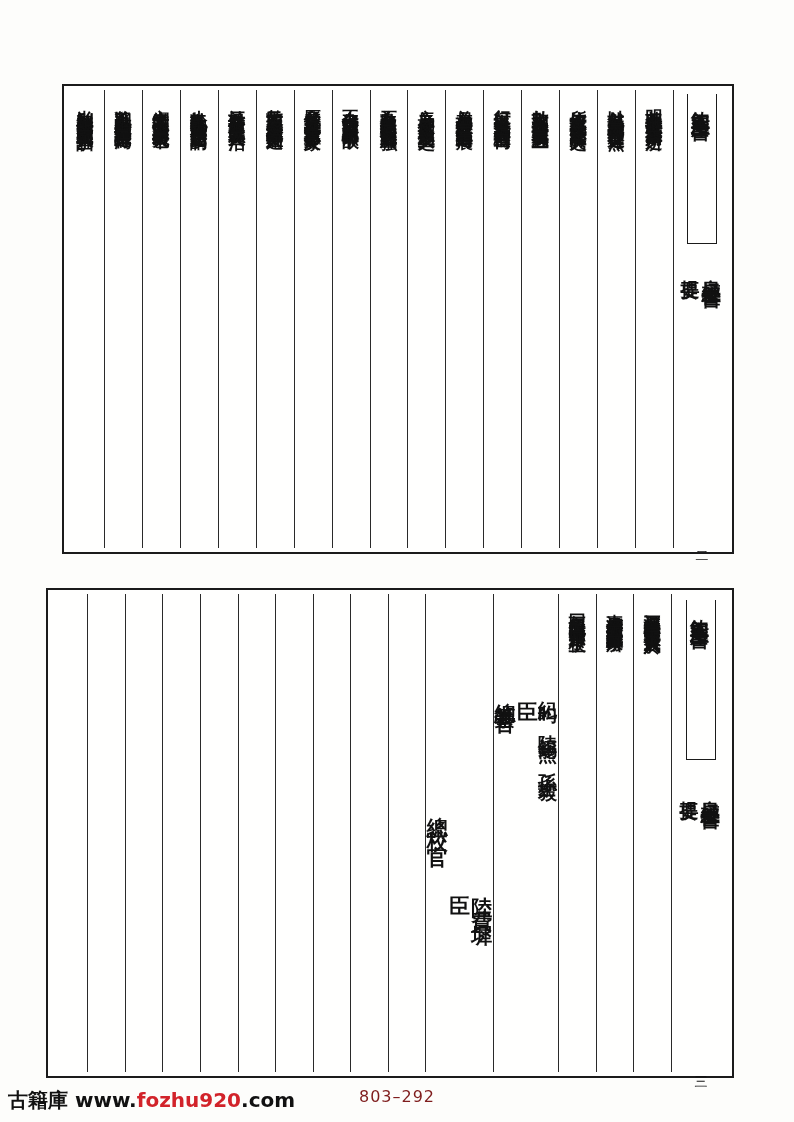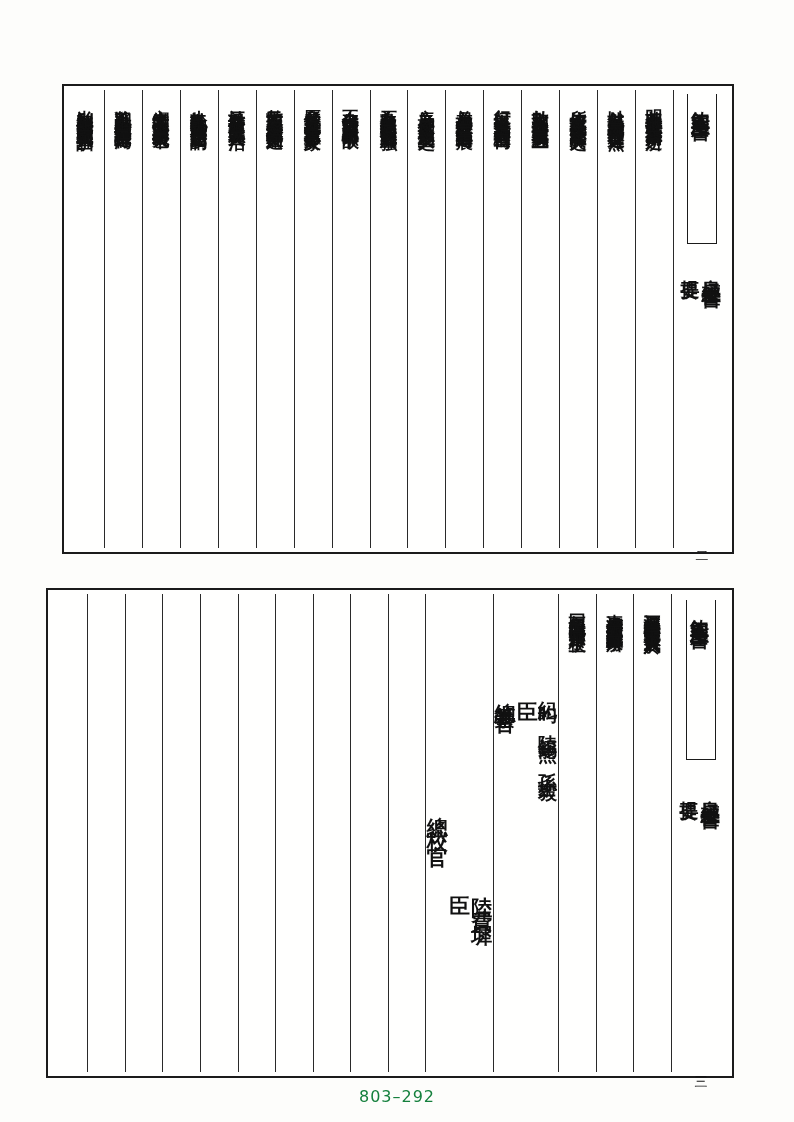--- a/index.html
+++ b/index.html
@@ -274,6 +274,10 @@
   </div>
 
   <div class="footer">
+    <div class="site-mark">
+      <span>古籍庫</span>
+      <span>www.</span><span class="red">fozhu920</span><span>.com</span>
+    </div>
     <div class="folio">803–292</div>
   </div>
 

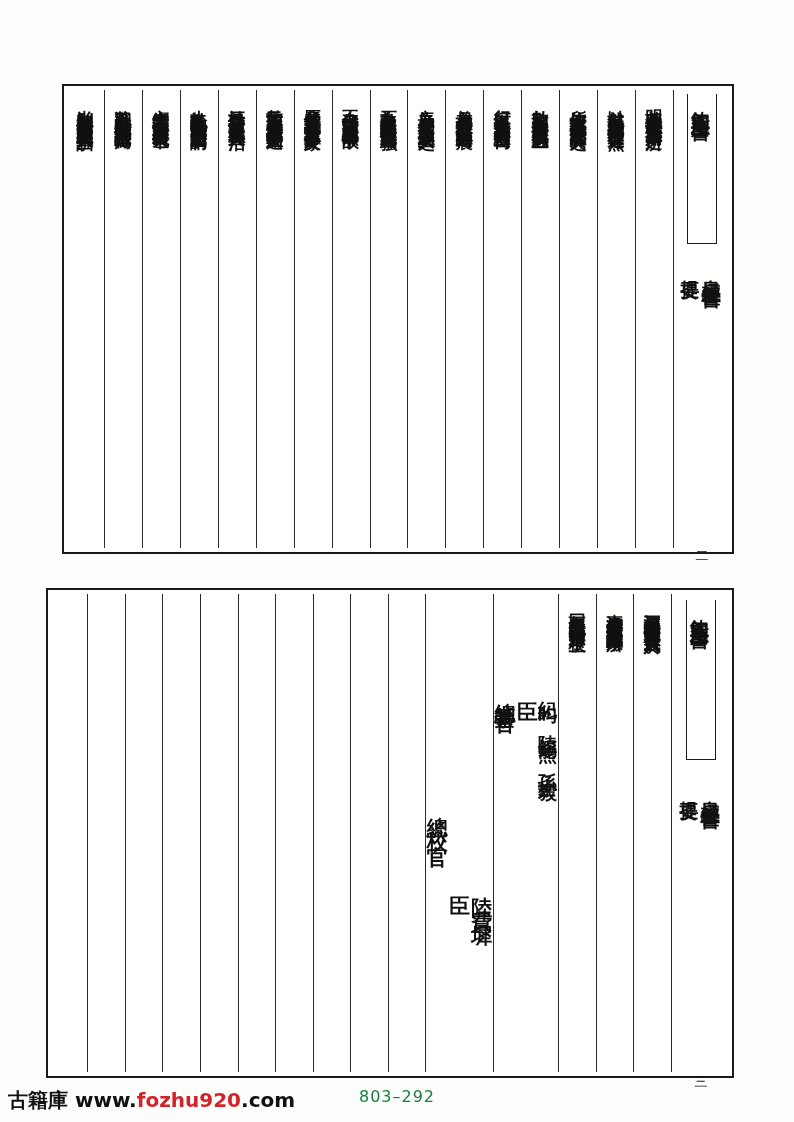--- a/index.html
+++ b/index.html
@@ -152,7 +152,7 @@
     bottom: 16px;
     font-family: "DejaVu Sans", sans-serif;
     font-size: 16px;
-    color: #15803d;
+    color: #7f1d1d;
     letter-spacing: 1px;
   }
 </style>

